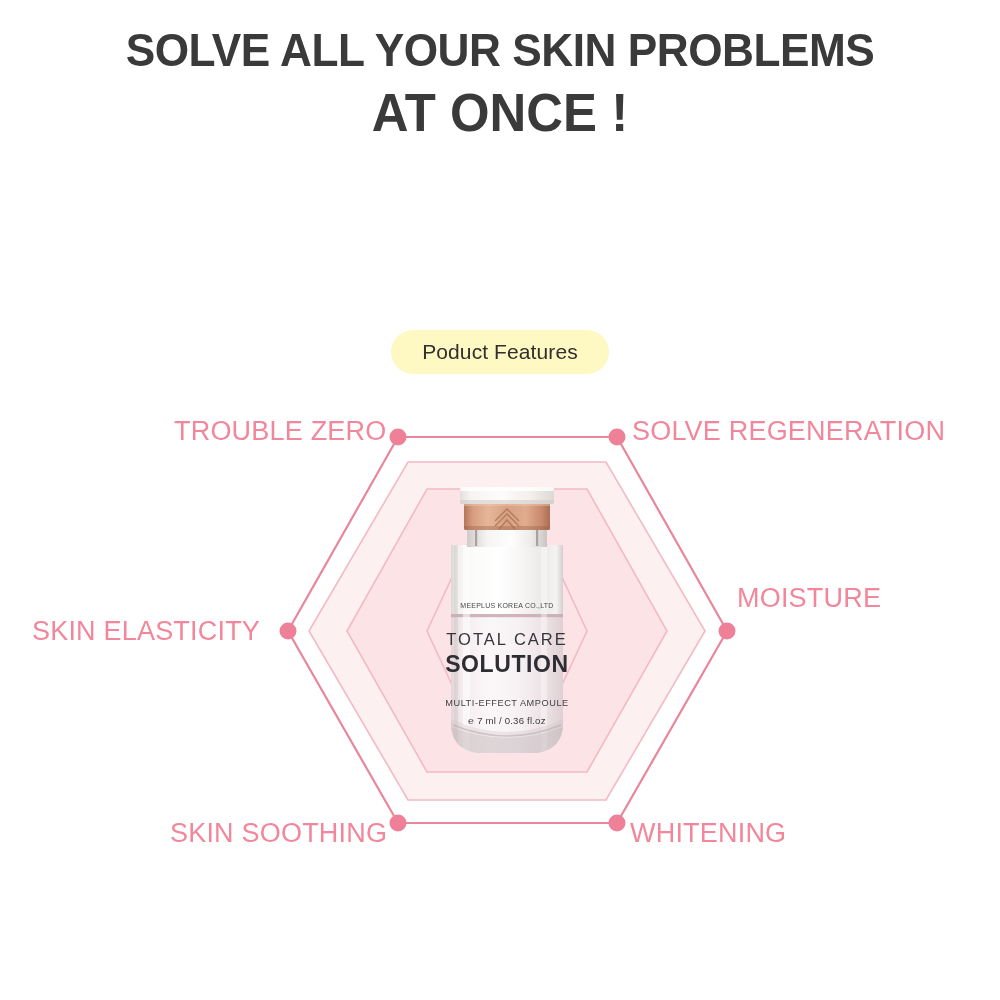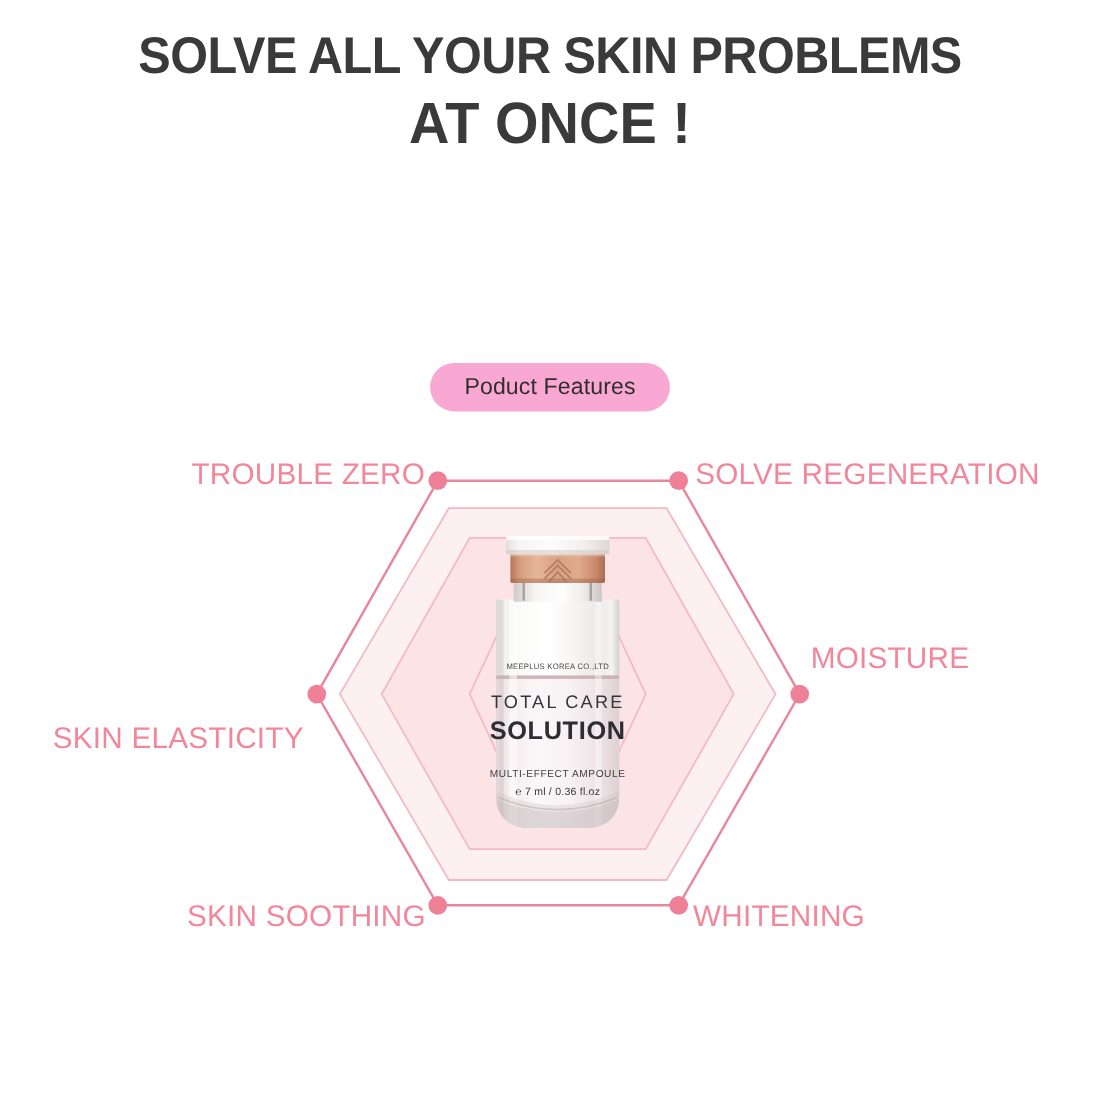--- a/index.html
+++ b/index.html
@@ -55,7 +55,7 @@
   }
   .badge {
     display: inline-block;
-    background: #f9a8d4;
+    background: #fef9c3;
     color: #332e2e;
     font-size: 21px;
     font-weight: normal;

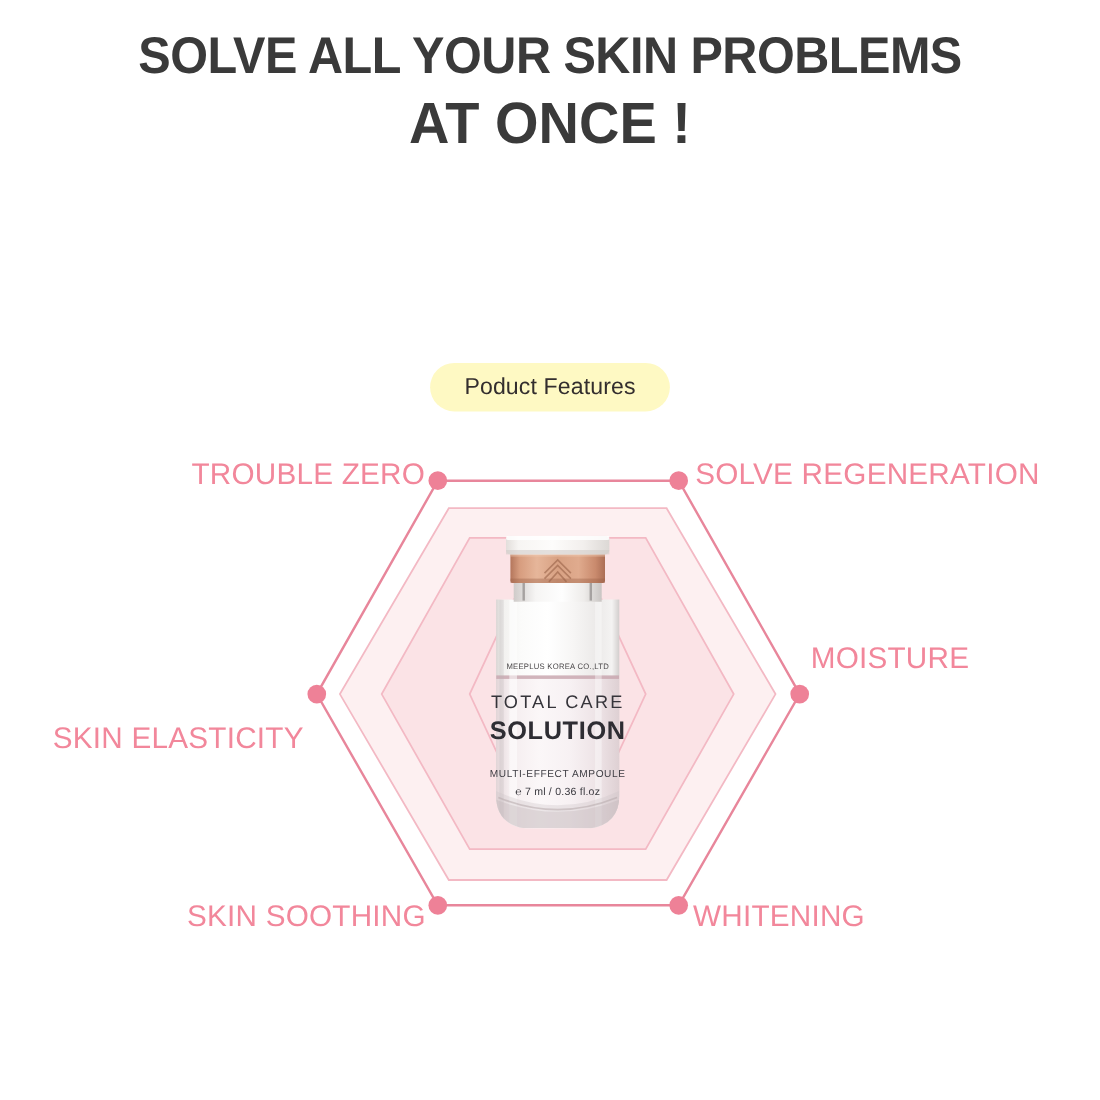--- a/index.html
+++ b/index.html
@@ -88,7 +88,7 @@
   }
   .vl-trouble     { left: 174px; top: 418px; }
   .vl-regen       { left: 632px; top: 418px; }
-  .vl-elasticity  { left: 48px;  top: 618px; margin-top: 40px; }
+  .vl-elasticity  { left: 32px;  top: 618px; }
   .vl-moisture    { left: 737px; top: 585px; }
   .vl-soothing    { left: 170px; top: 820px; }
   .vl-whitening   { left: 630px; top: 820px; }

